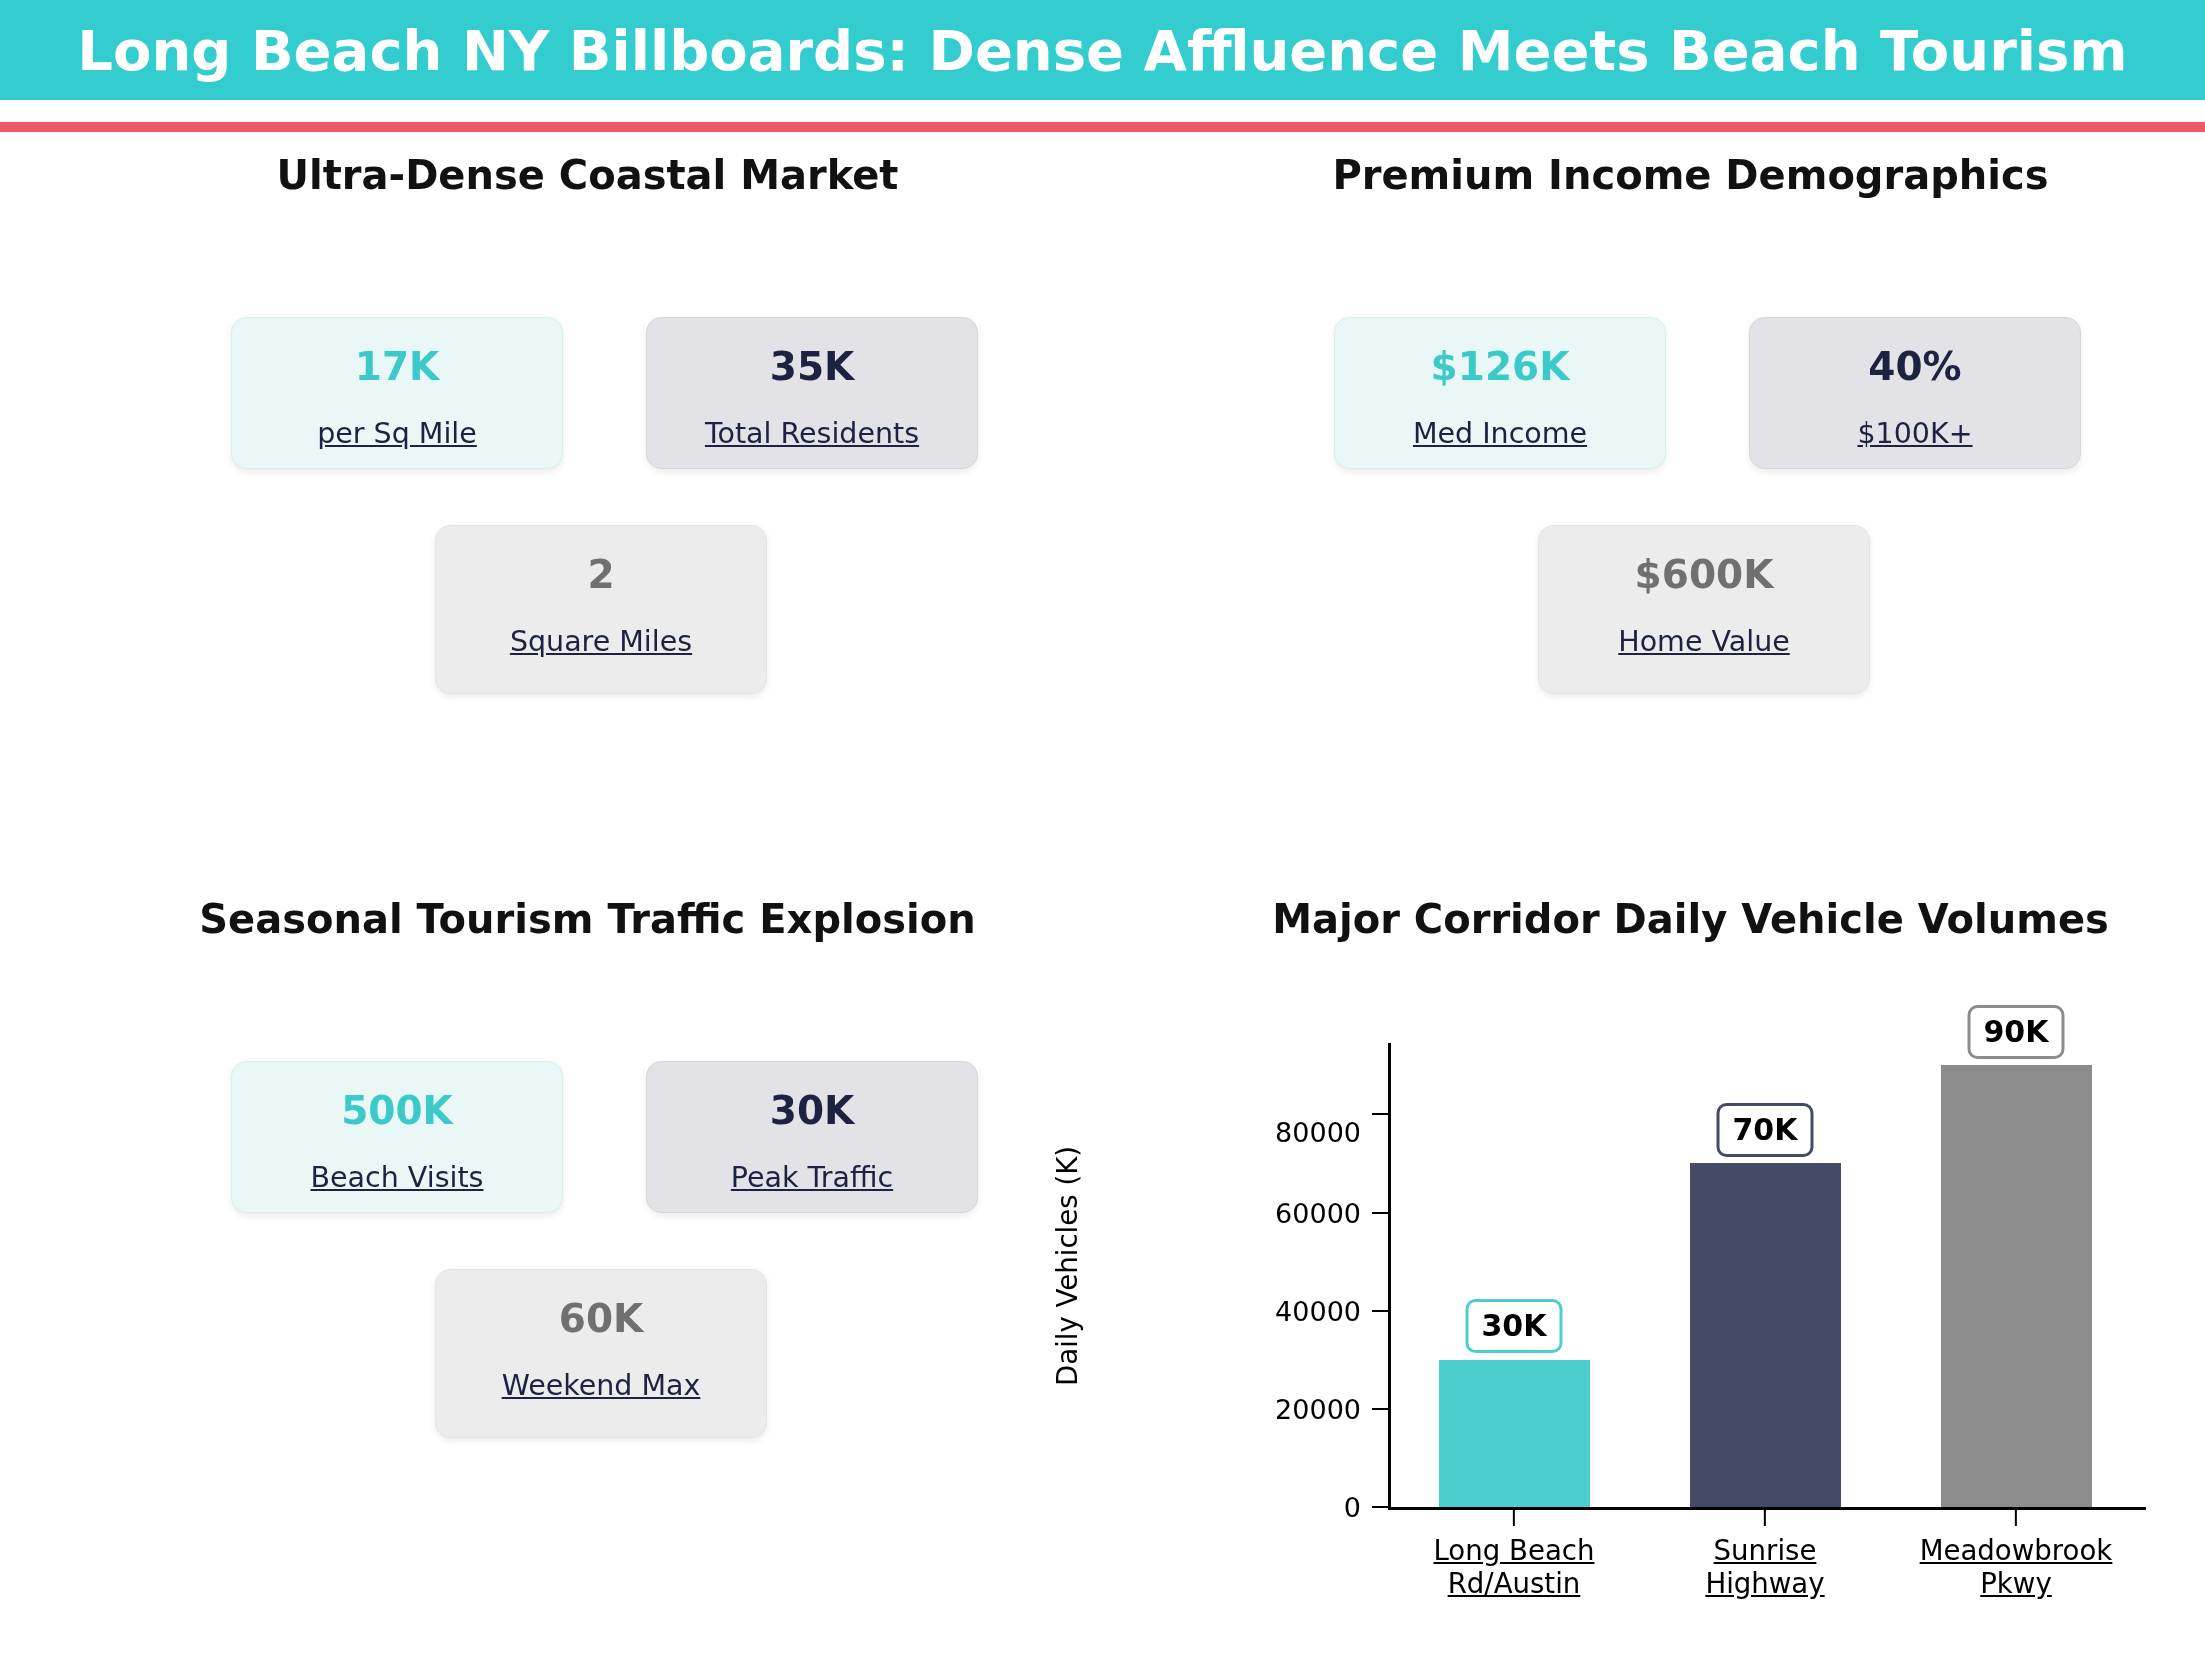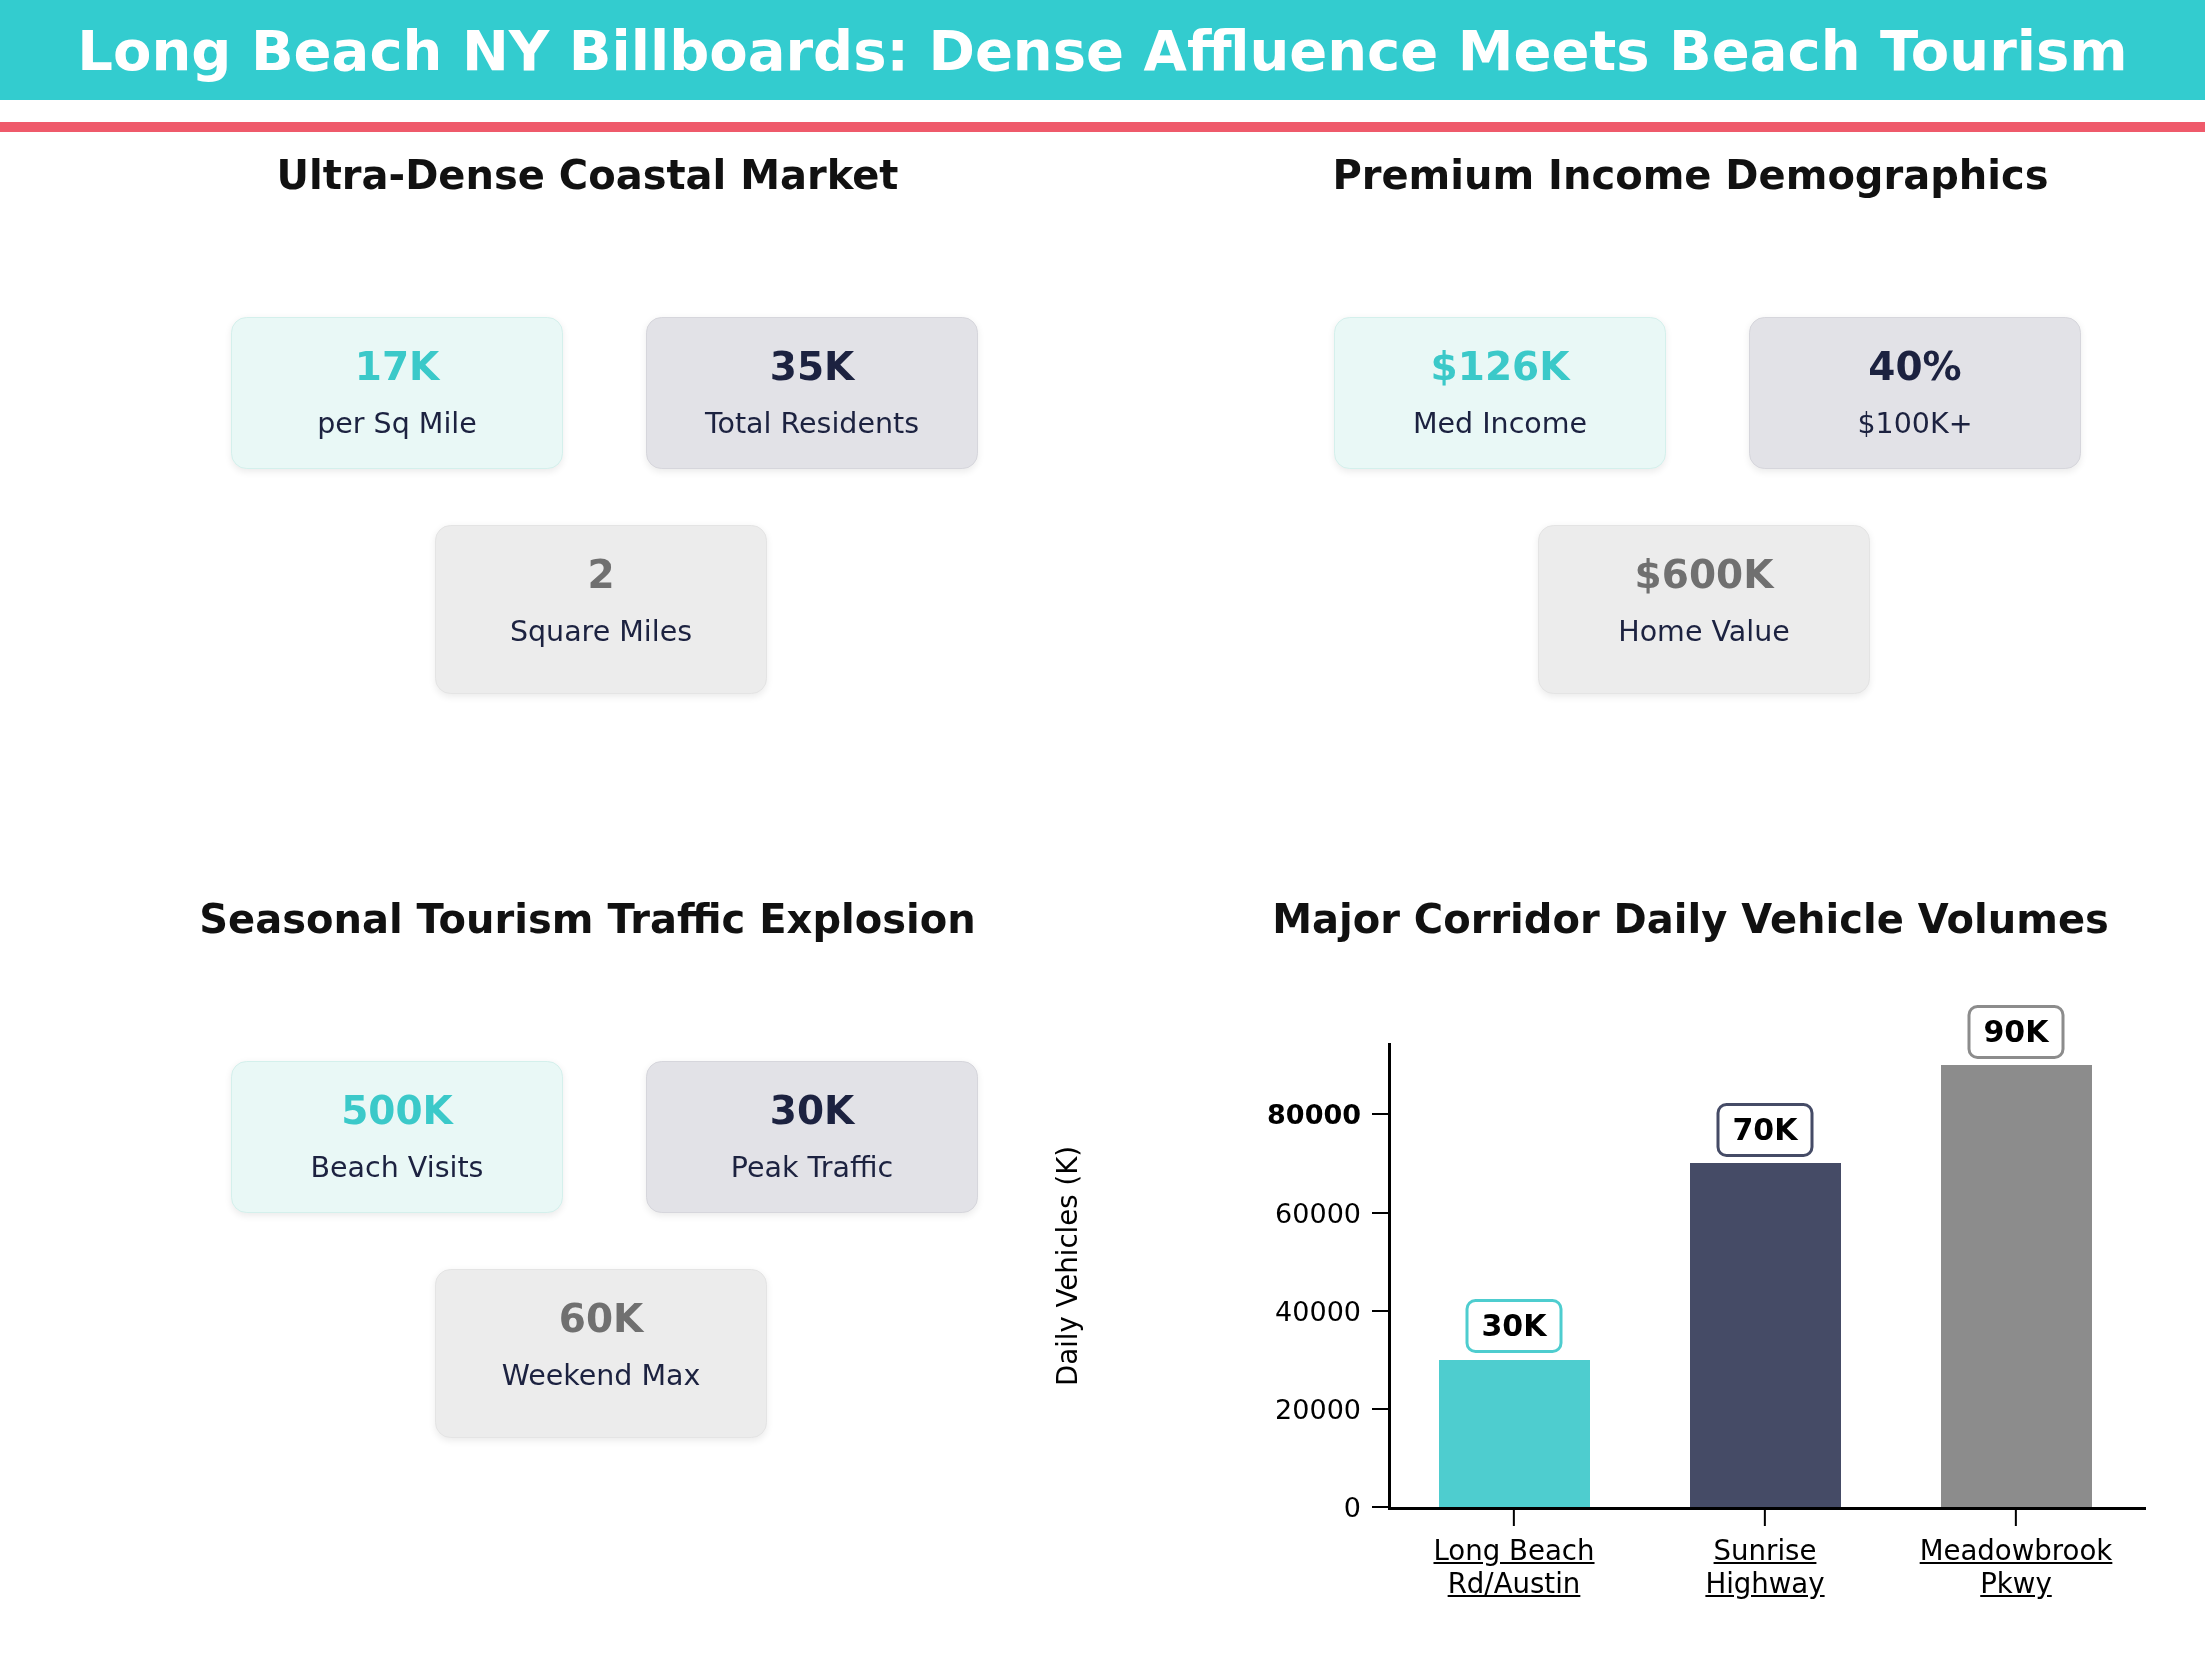--- a/index.html
+++ b/index.html
@@ -97,7 +97,7 @@
   .card.row1.left { left:231px;}
   .card.row1.right{ left:646px;}
   .card.row2{ width:332px; height:169px; top:373px; padding-top:28.5px; left:435px;}
-  .card .card-label{margin-top:24px;}
+  .card .card-label{margin-top:34px;text-decoration:underline;}
 
   
   #chart-wrap{

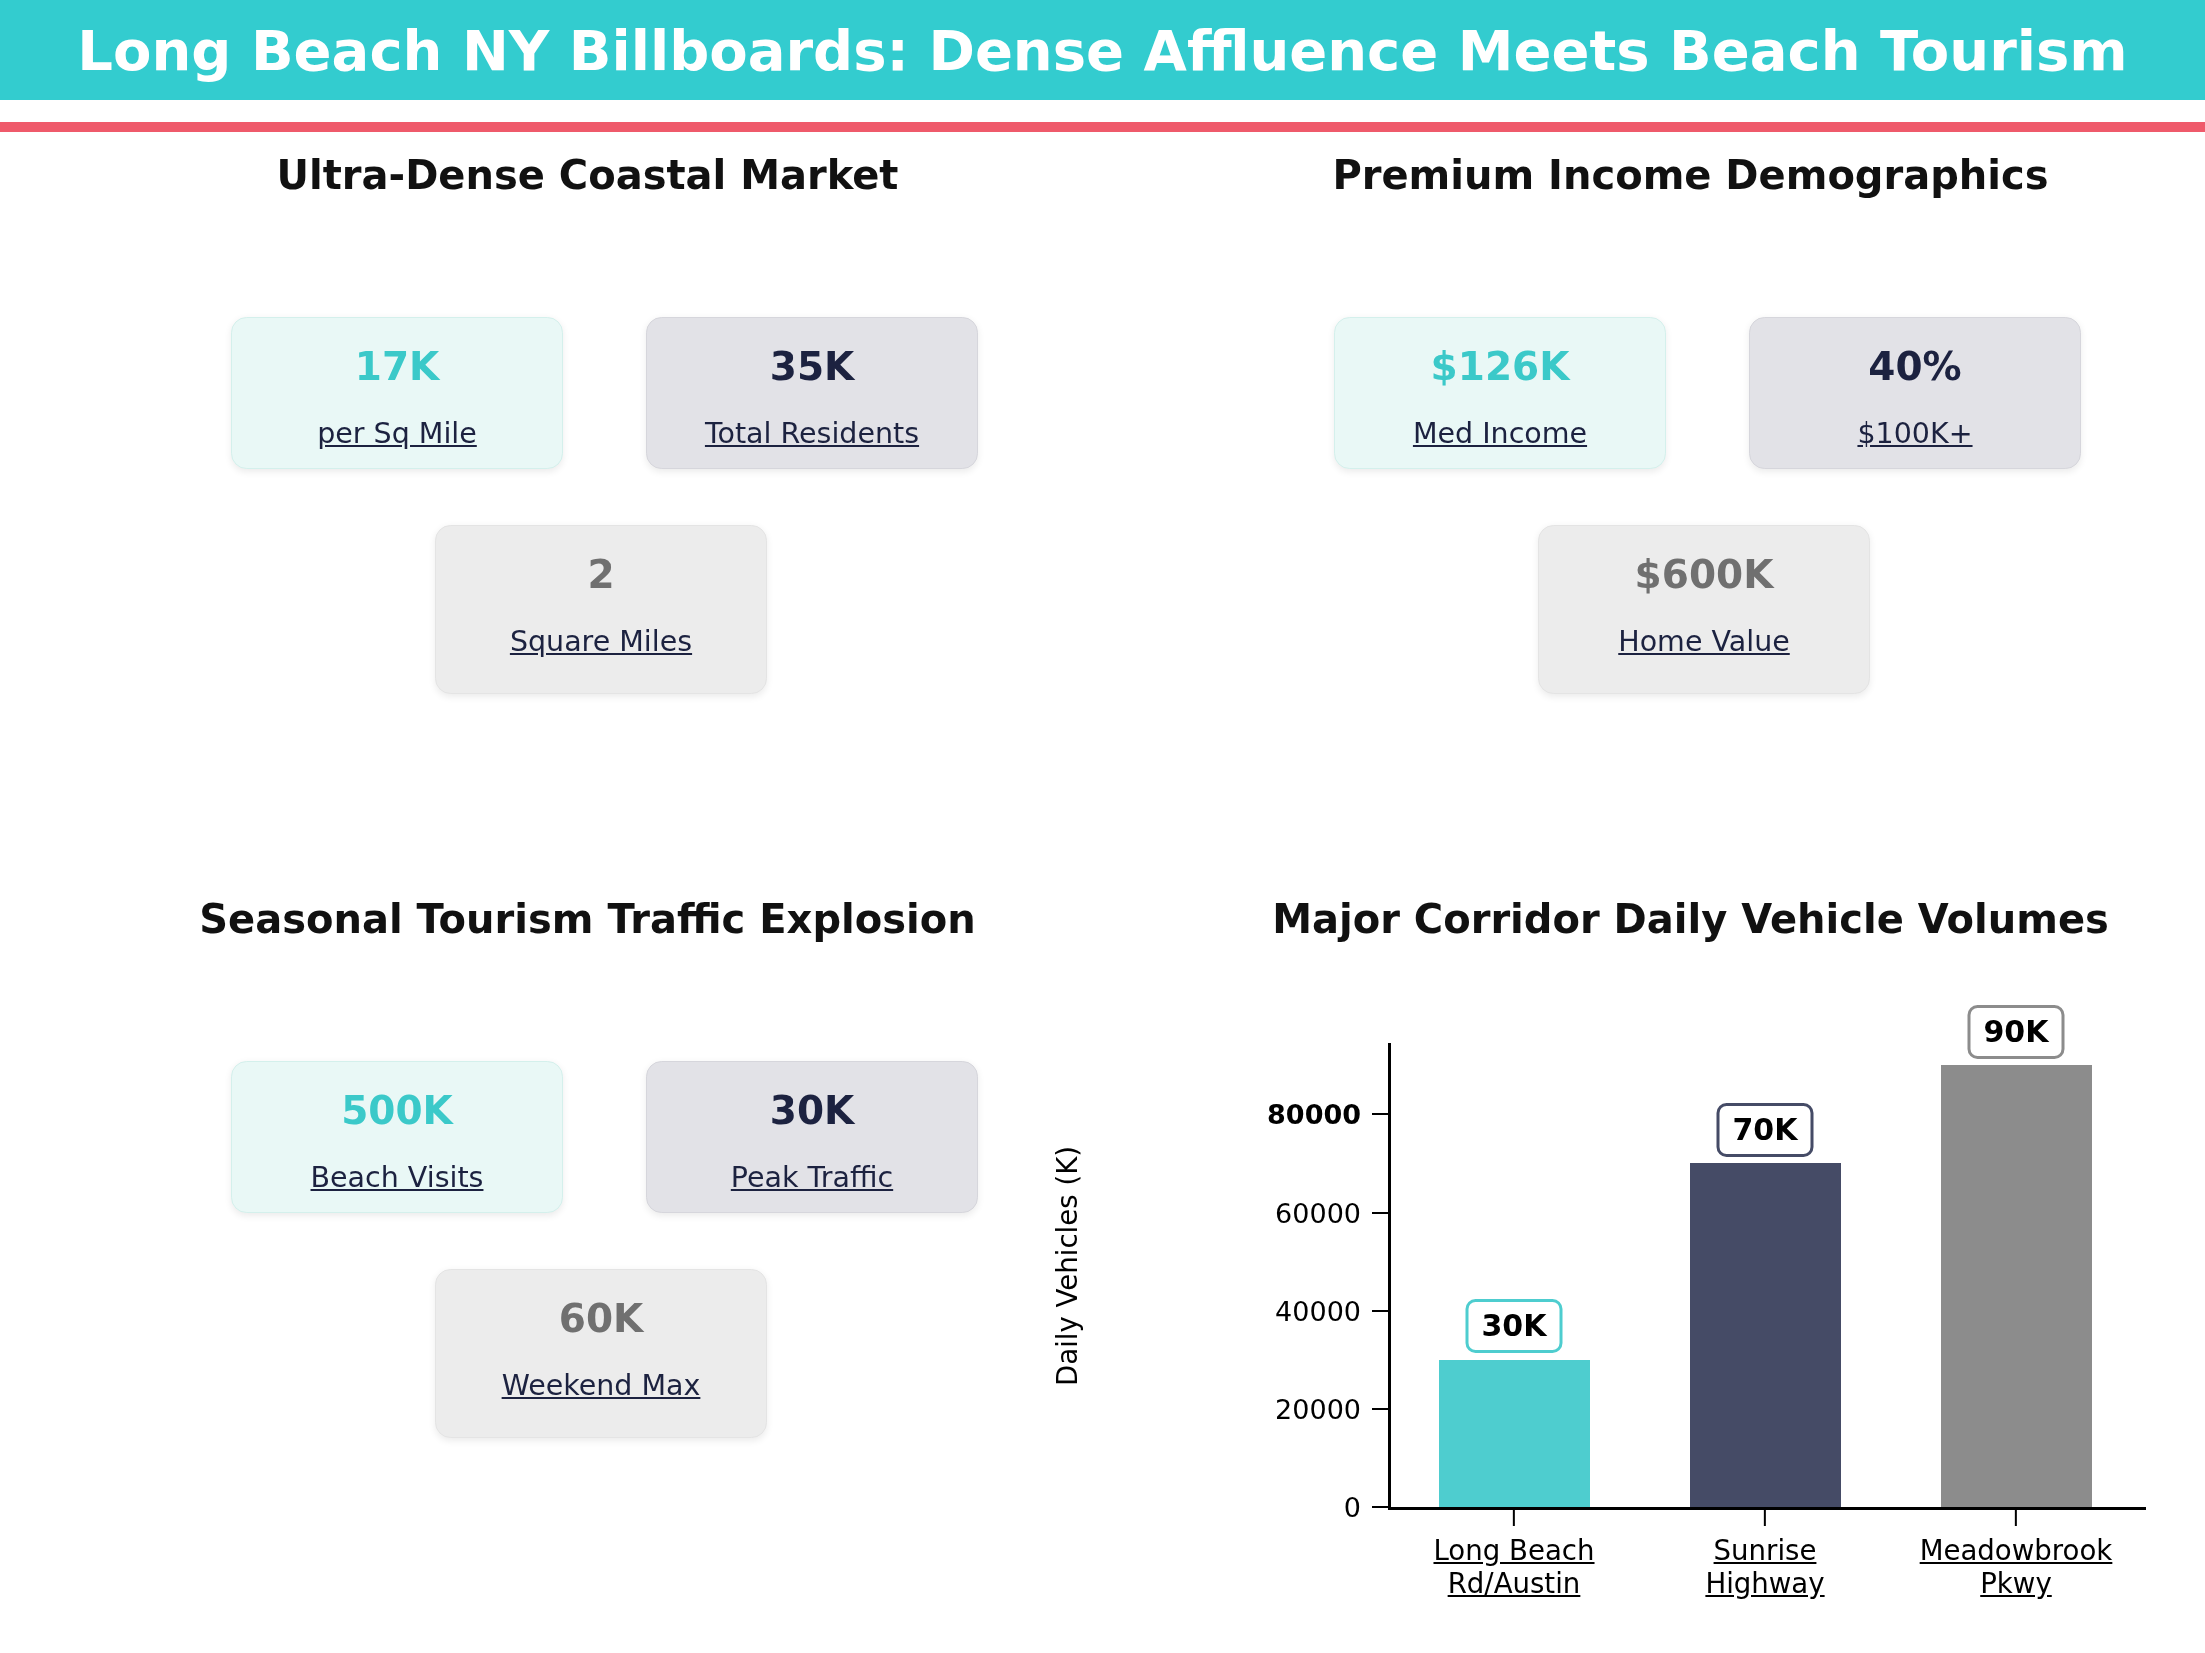--- a/index.html
+++ b/index.html
@@ -264,7 +264,7 @@
       <div class="y-tick" style="top: 178px; left: 195px; width: 16.5px;"></div>
       <div class="y-tick-label" style="position: absolute; left: 0px; width: 184px; top: 179px;">60000</div>
       <div class="y-tick" style="top: 79px; left: 195px; width: 16.5px;"></div>
-      <div class="y-tick-label" style="position: absolute; left: 0px; width: 184px; top: 80px; font-weight: bold;">80000</div>
+      <div class="y-tick-label" style="position: absolute; left: 0px; width: 184px; top: 98px;">80000</div>
       <div class="bar" style="position: absolute; left: 262px; top: 326px; width: 151px; height: 147px; background: rgb(78, 205, 207);"></div>
       <div class="bar-label-box" style="left: 337px; top: 265px; border: 3.2px solid rgb(78, 205, 207);">30K</div>
       <div class="x-tick" style="left: 337px;"></div>

